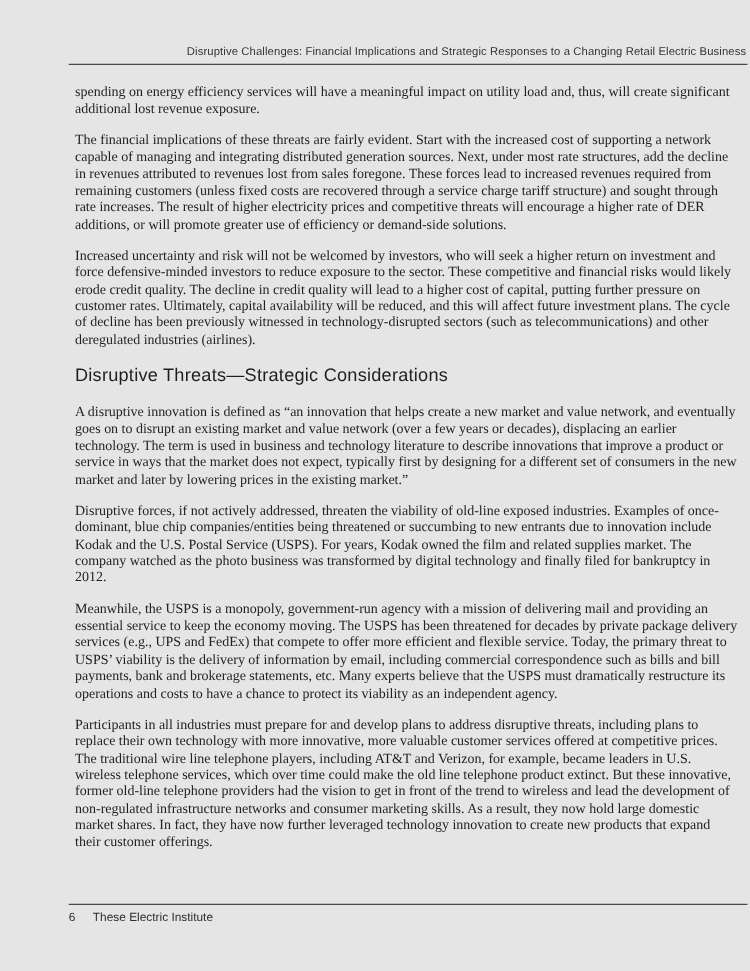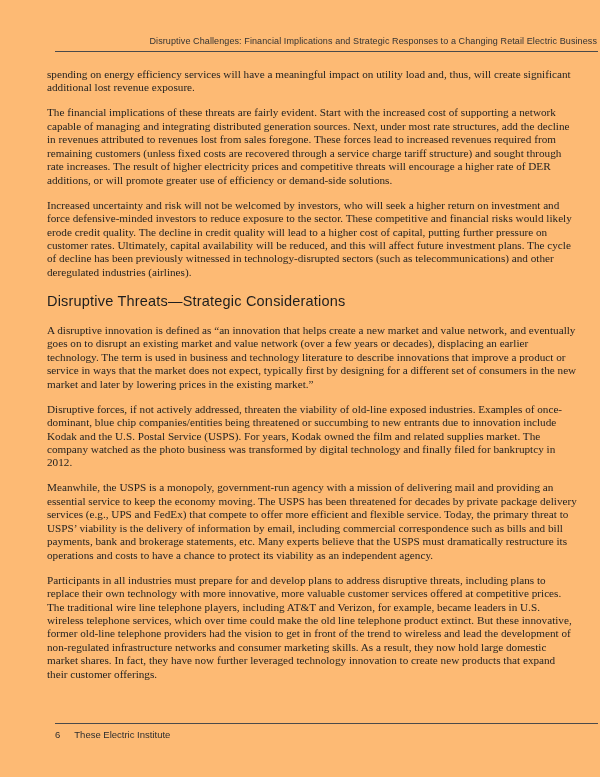--- a/index.html
+++ b/index.html
@@ -11,7 +11,7 @@
     position: relative;
     width: 600px;
     height: 777px;
-    background: #fdba74;
+    background: #e5e5e5;
     color: #212121;
     font-family: "Liberation Serif", serif;
     overflow: hidden;

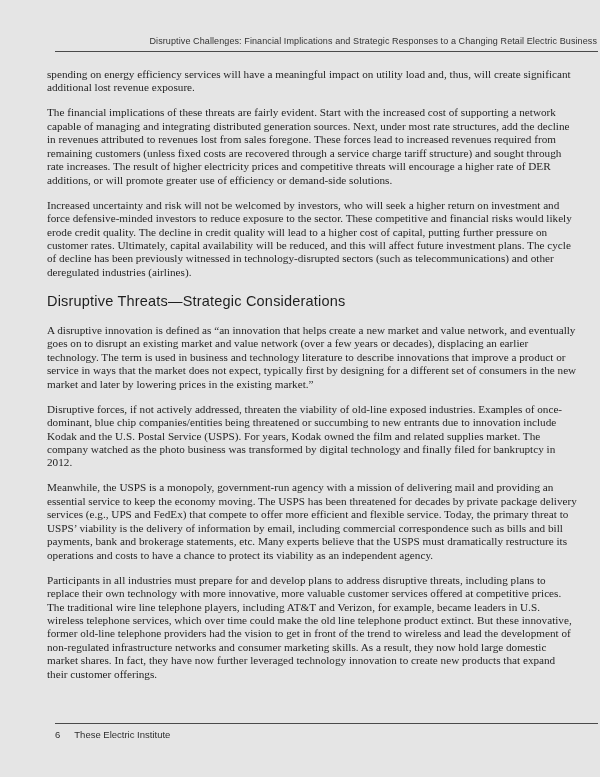--- a/index.html
+++ b/index.html
@@ -39,7 +39,7 @@
   .content {
     position: absolute;
     top: 68px;
-    left: 47px;
+    left: 60px;
     width: 531px;
   }
   .content p {

